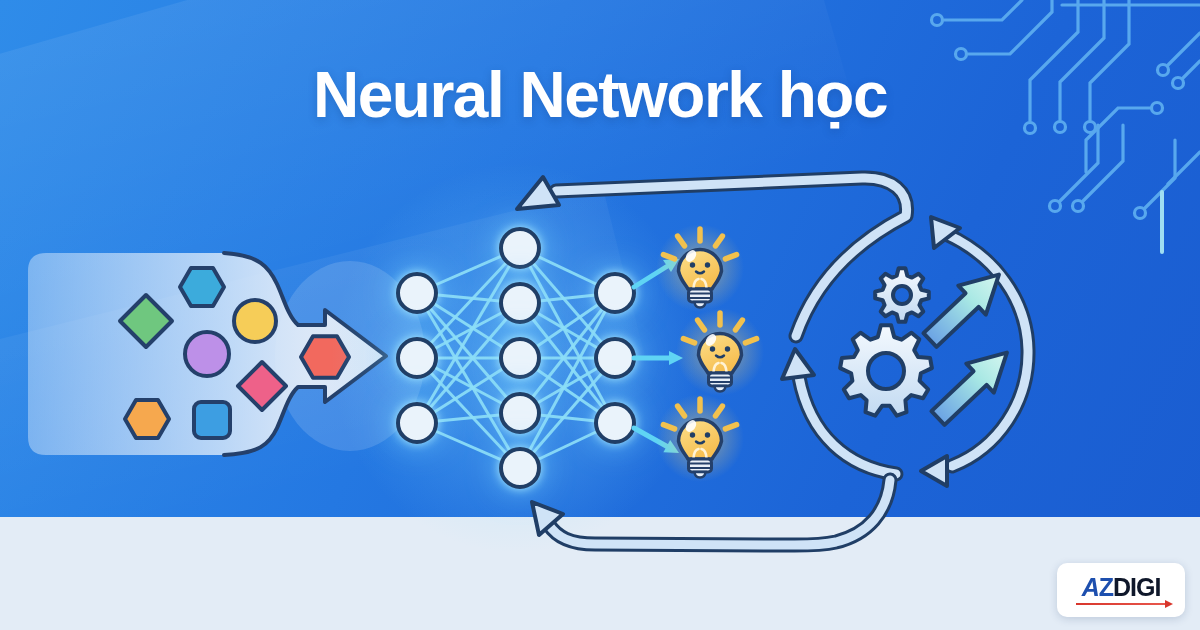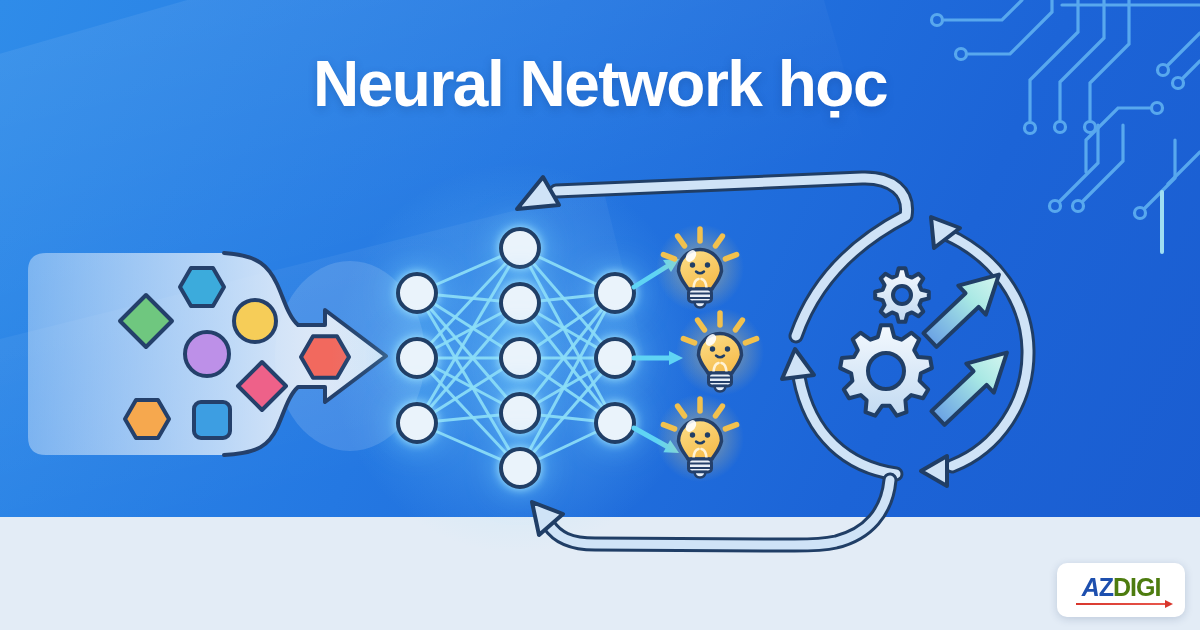--- a/index.html
+++ b/index.html
@@ -16,7 +16,7 @@
     background:linear-gradient(180deg,rgba(255,255,255,0.05),rgba(255,255,255,0));
     transform:rotate(-14deg);}
   .title{
-    position:absolute;top:46px;left:0;right:0;margin:6px;text-align:center;
+    position:absolute;top:46px;left:0;right:0;margin:17px;text-align:center;
     color:#ffffff;font-size:64px;font-weight:800;letter-spacing:-1.5px;line-height:1;
     text-shadow:0 3px 8px rgba(15,55,120,0.25);
   }

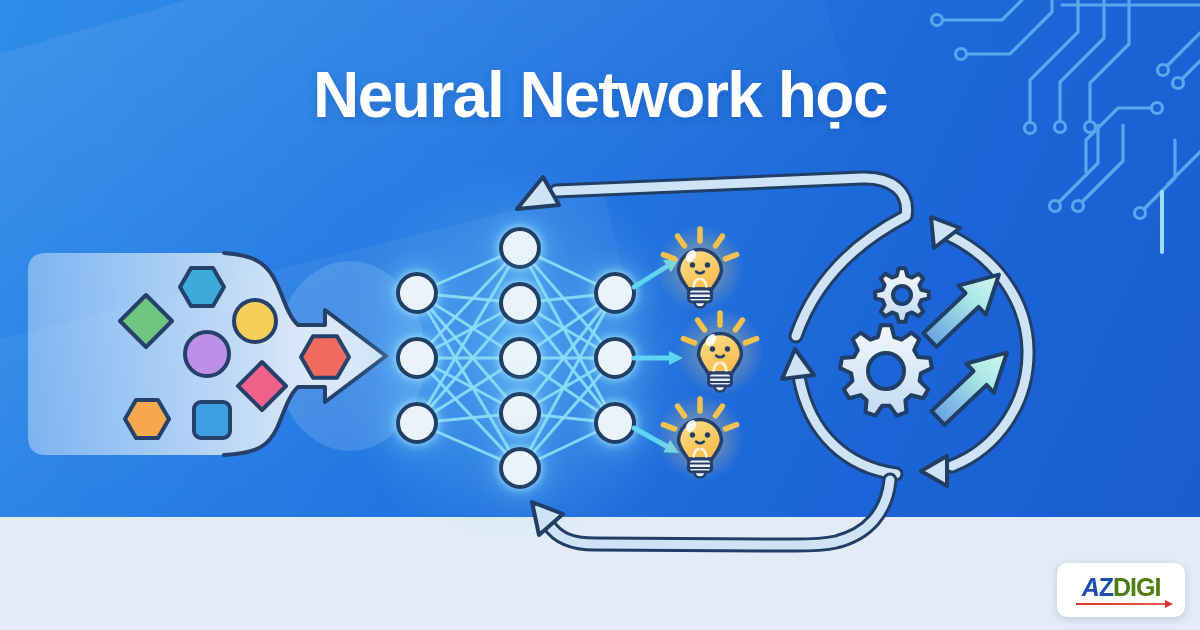--- a/index.html
+++ b/index.html
@@ -30,7 +30,7 @@
   .logo-text{font-weight:800;font-size:25px;line-height:1;letter-spacing:-1px;display:flex;align-items:baseline;}
   .lg-a{color:#1d4fae;font-style:italic;}
   .lg-z{color:#1d4fae;}
-  .lg-digi{color:#4d7c0f;}
+  .lg-digi{color:#0f172a;}
   .logo-underline{width:90px;height:2.5px;margin-top:3px;position:relative;
     background:linear-gradient(90deg,#d8362c,#e8574d);}
   .logo-underline::after{content:'';position:absolute;right:-7px;top:-3.2px;

